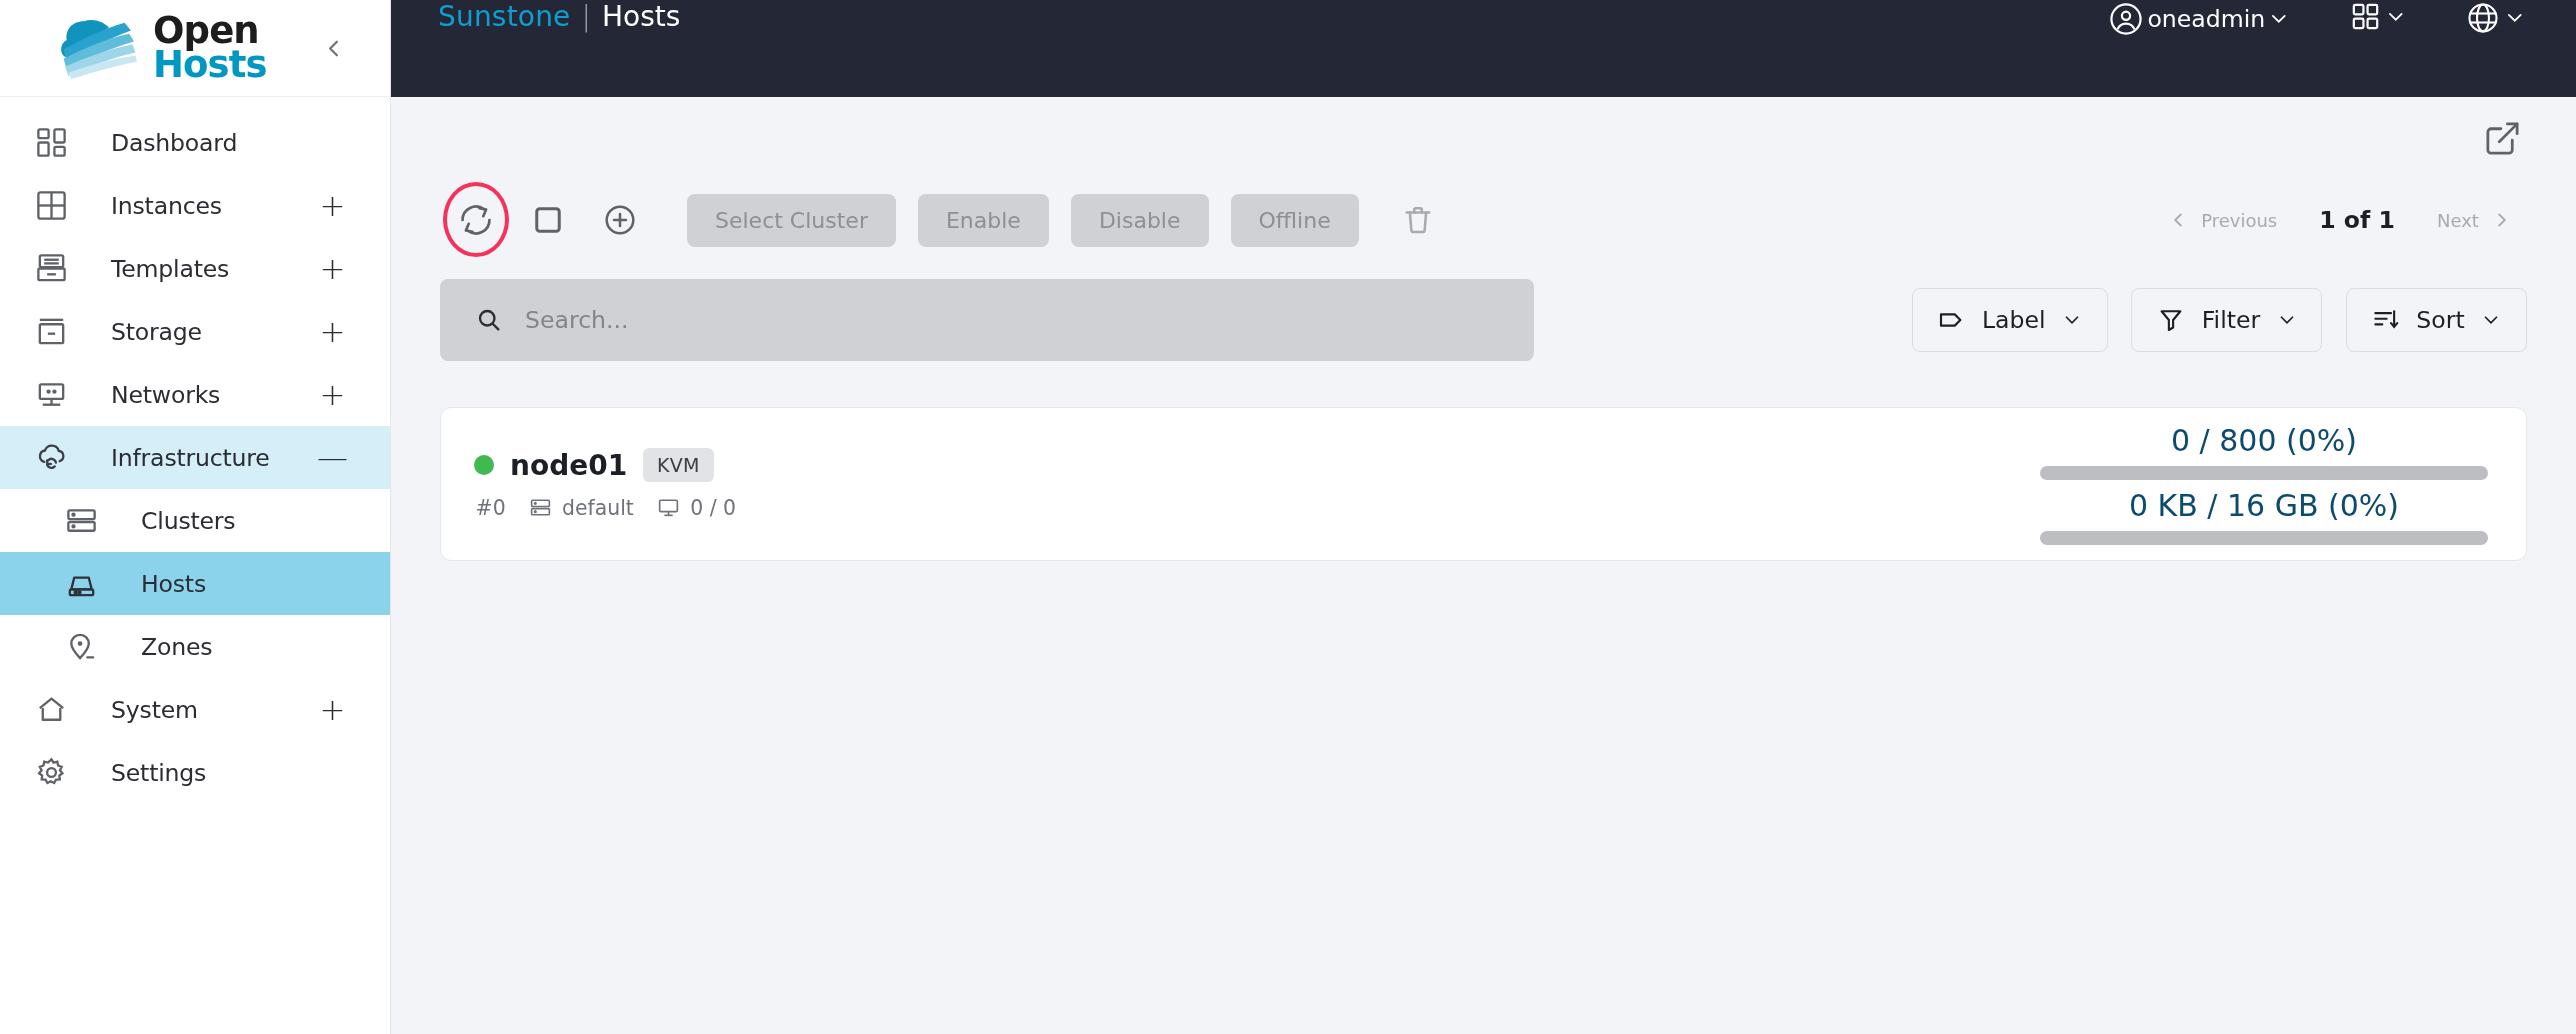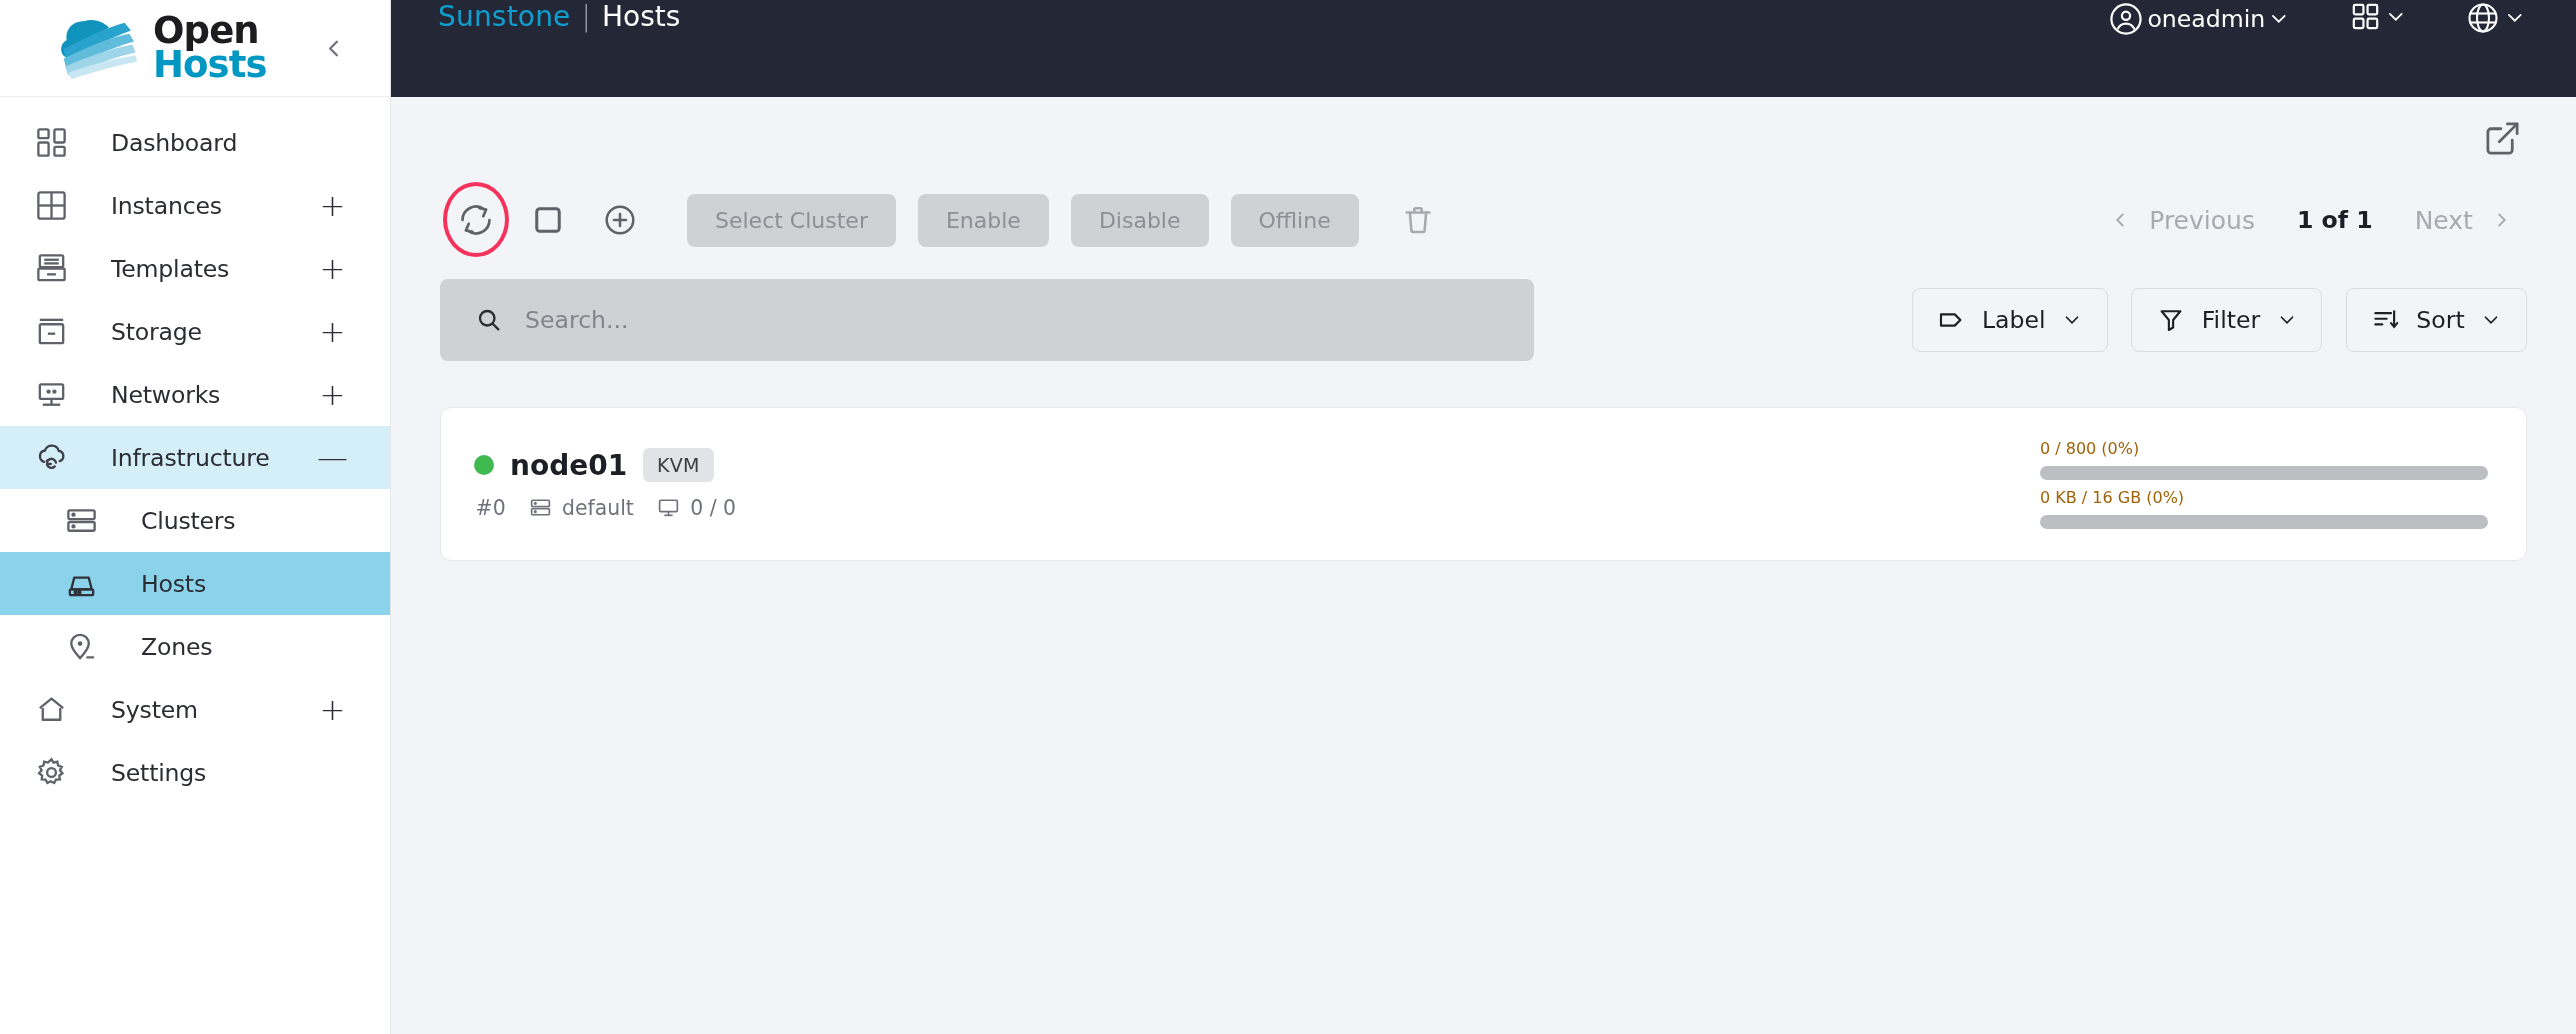--- a/index.html
+++ b/index.html
@@ -205,8 +205,8 @@
     padding-right: 3.1px;
   }
   .pg-btn {
-    display: flex; align-items: center; gap: 18px;
-    font-size: 25px; color: #a8aab1;
+    display: flex; align-items: center; gap: 12px;
+    font-size: 18px; color: #a8aab1;
     font-family: "DejaVu Sans", sans-serif;
     cursor: pointer;
     padding: 0 11px;

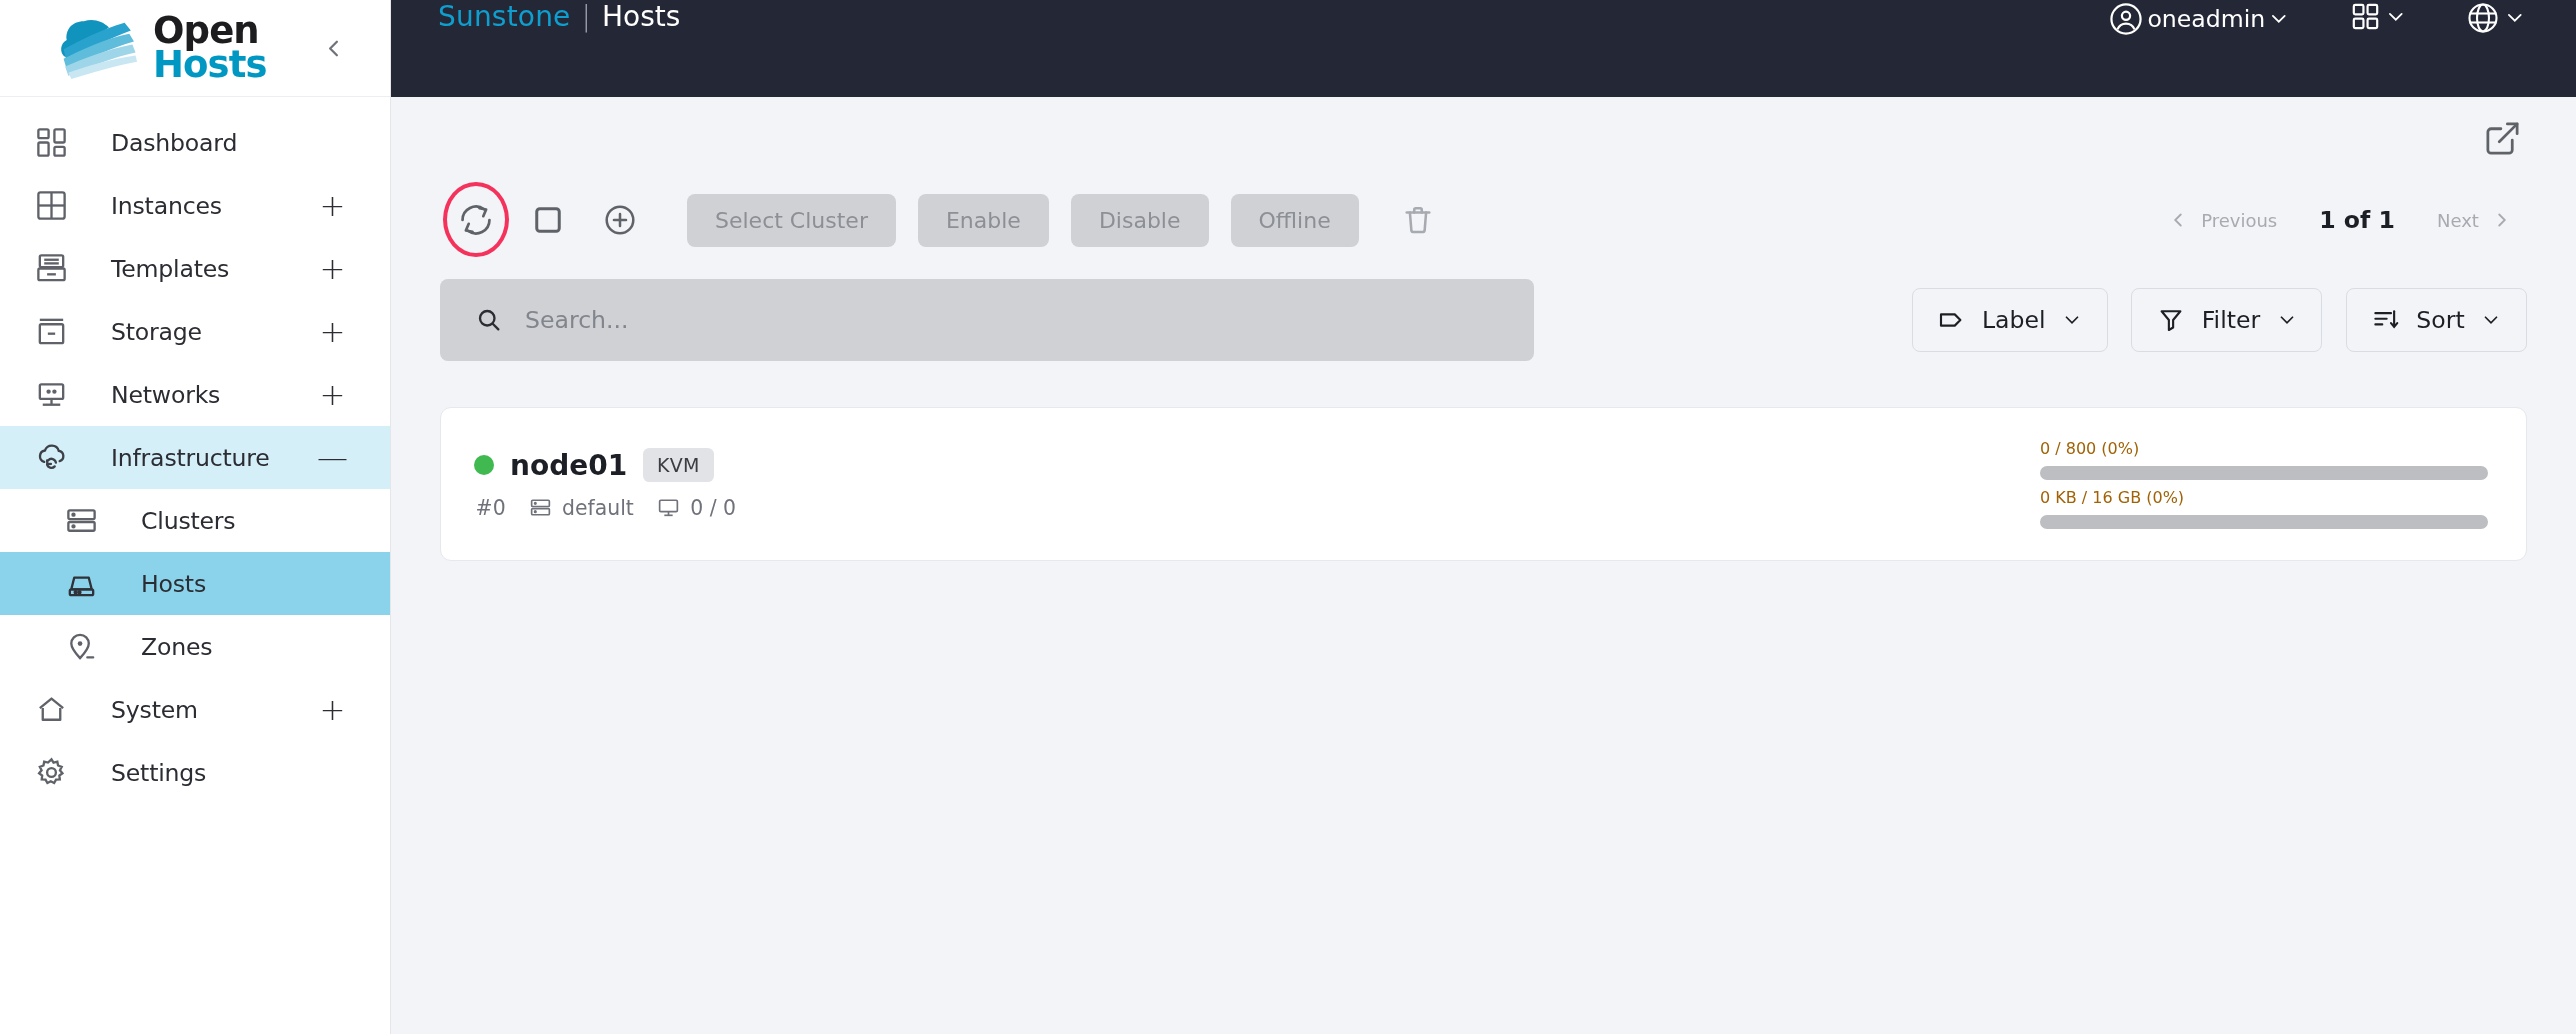--- a/index.html
+++ b/index.html
@@ -308,8 +308,8 @@
   }
   .metric { display: flex; flex-direction: column; gap: 7.9px; }
   .metric-label {
-    font-size: 16px; color: #a16207;
-    text-align: left;
+    font-size: 30px; color: #0c4a6e;
+    text-align: center;
     font-family: "DejaVu Sans", sans-serif;
   }
   .bar-track {

